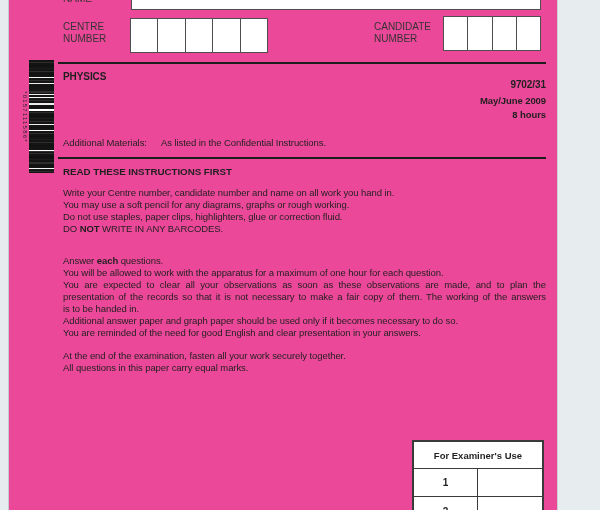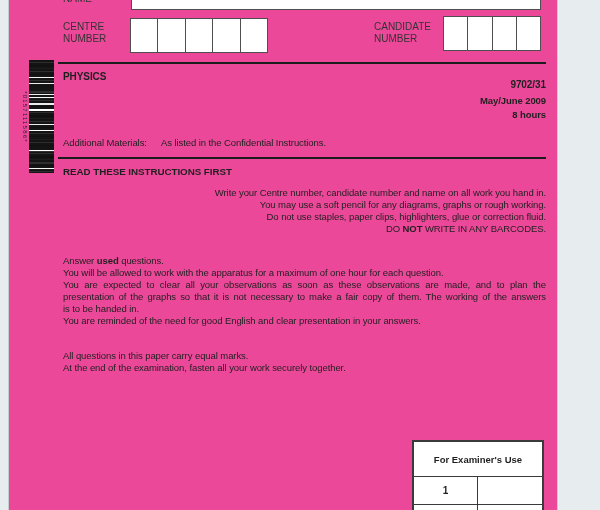--- a/index.html
+++ b/index.html
@@ -60,7 +60,7 @@
   
   .heading { position:absolute; left:54px; top:166px; font-size:9.8px; font-weight:bold; letter-spacing:-0.05px; }
   .para { position:absolute; left:54px; width:483px; font-size:9.5px; line-height:12px; letter-spacing:-0.08px; }
-  .para1 { top:187px;text-align:right; }
+  .para1 { top:187px; }
   .para2 { top:255px; }
   .para3 { top:350px; }
   .para .just { text-align:justify; text-align-last:justify; }

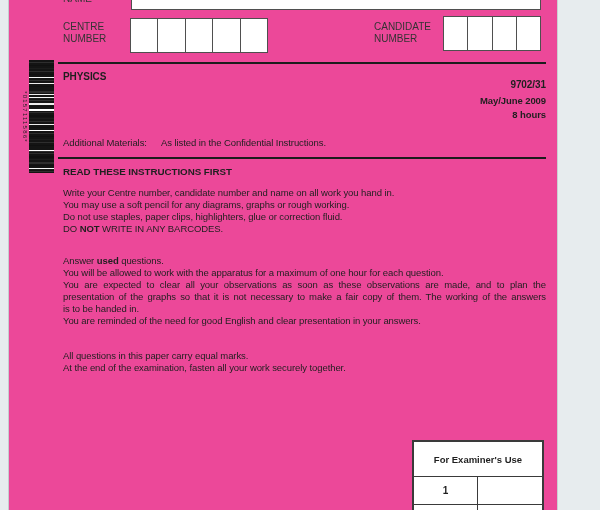--- a/index.html
+++ b/index.html
@@ -136,7 +136,7 @@
         <div>DO <b>NOT</b> WRITE IN ANY BARCODES.</div>
       </div>
     <div class="para para2">
-        <div>Answer <b>used</b> questions.</div>
+        <div>Answer <b>each</b> questions.</div>
         <div>You will be allowed to work with the apparatus for a maximum of one hour for each question.</div>
         <div class="just">You are expected to clear all your observations as soon as these observations are made, and to plan the</div>
         <div class="just">presentation of the graphs so that it is not necessary to make a fair copy of them. The working of the answers</div>

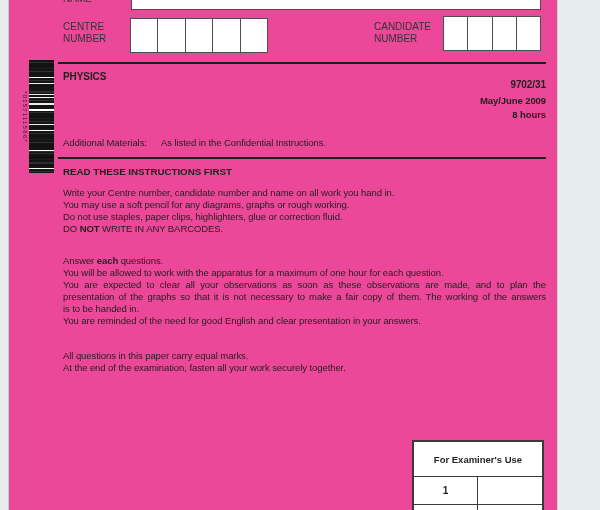--- a/index.html
+++ b/index.html
@@ -139,7 +139,7 @@
         <div>Answer <b>each</b> questions.</div>
         <div>You will be allowed to work with the apparatus for a maximum of one hour for each question.</div>
         <div class="just">You are expected to clear all your observations as soon as these observations are made, and to plan the</div>
-        <div class="just">presentation of the graphs so that it is not necessary to make a fair copy of them. The working of the answers</div>
+        <div class="just">presentation of the records so that it is not necessary to make a fair copy of them. The working of the answers</div>
         <div>is to be handed in.</div>
         <div>You are reminded of the need for good English and clear presentation in your answers.</div>
       </div>

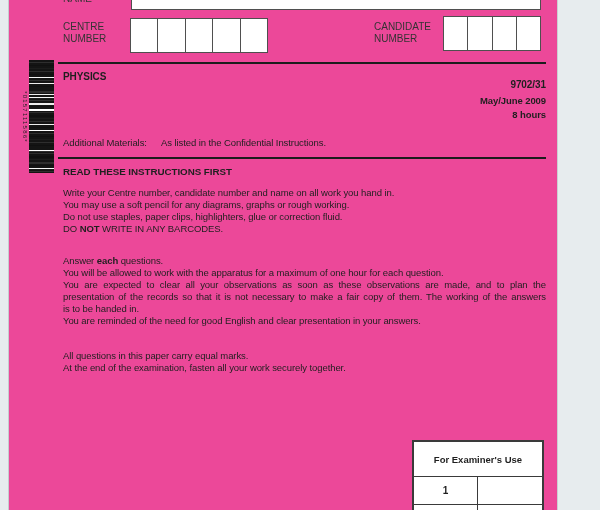--- a/index.html
+++ b/index.html
@@ -141,6 +141,7 @@
         <div class="just">You are expected to clear all your observations as soon as these observations are made, and to plan the</div>
         <div class="just">presentation of the records so that it is not necessary to make a fair copy of them. The working of the answers</div>
         <div>is to be handed in.</div>
+        <div>Additional answer paper and graph paper should be used only if it becomes necessary to do so.</div>
         <div>You are reminded of the need for good English and clear presentation in your answers.</div>
       </div>
     <div class="para para3">

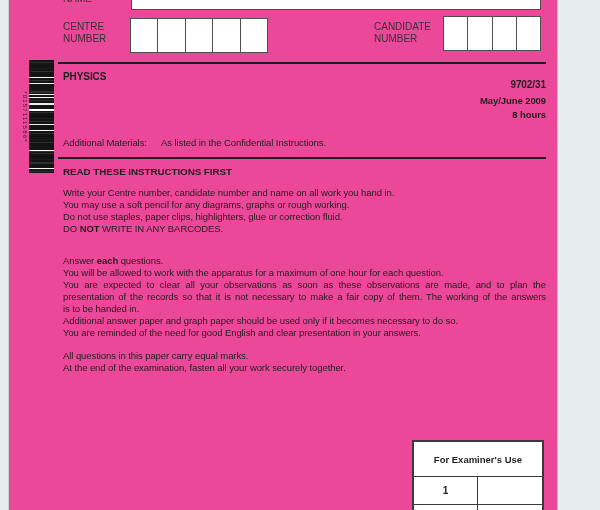--- a/index.html
+++ b/index.html
@@ -145,8 +145,8 @@
         <div>You are reminded of the need for good English and clear presentation in your answers.</div>
       </div>
     <div class="para para3">
+        <div>At the end of the examination, fasten all your work securely together.</div>
         <div>All questions in this paper carry equal marks.</div>
-        <div>At the end of the examination, fasten all your work securely together.</div>
       </div>
 
     <div class="xtable">

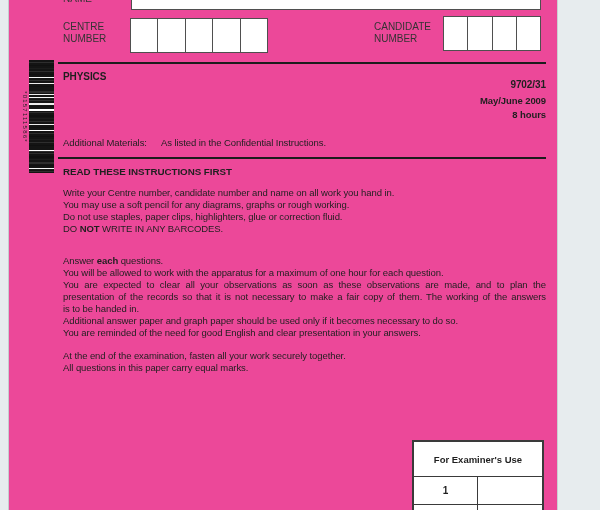--- a/index.html
+++ b/index.html
@@ -67,7 +67,7 @@
 
   
   .xtable { position:absolute; left:403px; top:440px; width:132px; border:2px solid #3a3a3a; background:#fff; }
-  .xhead { height:35px; border-bottom:1.5px solid #3a3a3a; display:flex; align-items:center; justify-content:center;
+  .xhead { height:27px; border-bottom:1.5px solid #3a3a3a; display:flex; align-items:center; justify-content:center;
            font-size:9.5px; font-weight:bold; }
   .xrow { display:flex; height:27.5px; border-bottom:1.5px solid #3a3a3a; }
   .xrow:last-child { border-bottom:none; height:29px; }

